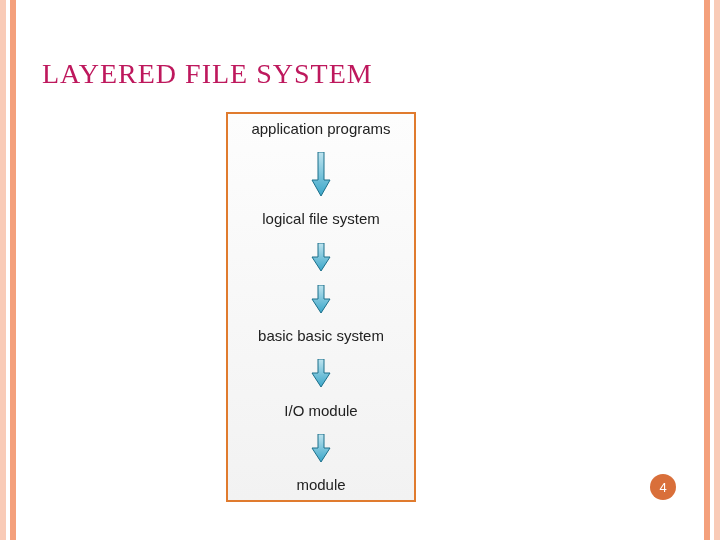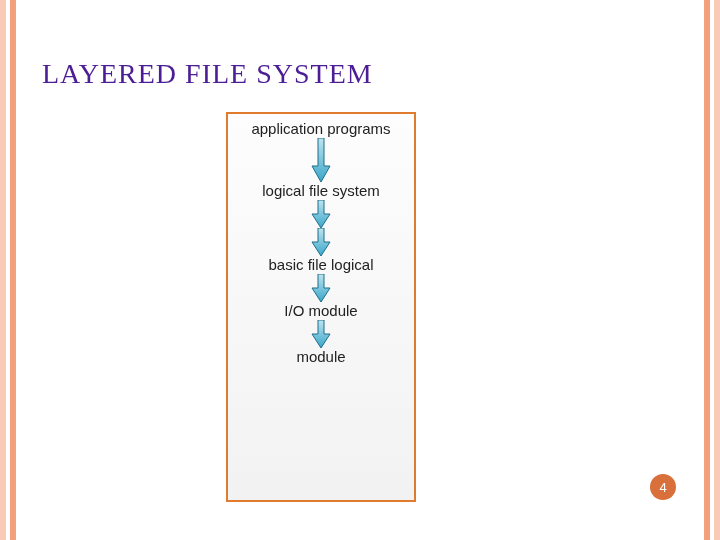--- a/index.html
+++ b/index.html
@@ -40,7 +40,7 @@
     top: 58px;
     font-size: 28px;
     letter-spacing: 1px;
-    color: #4c1d95;
+    color: #be185d;
     font-variant: small-caps;
   }
 

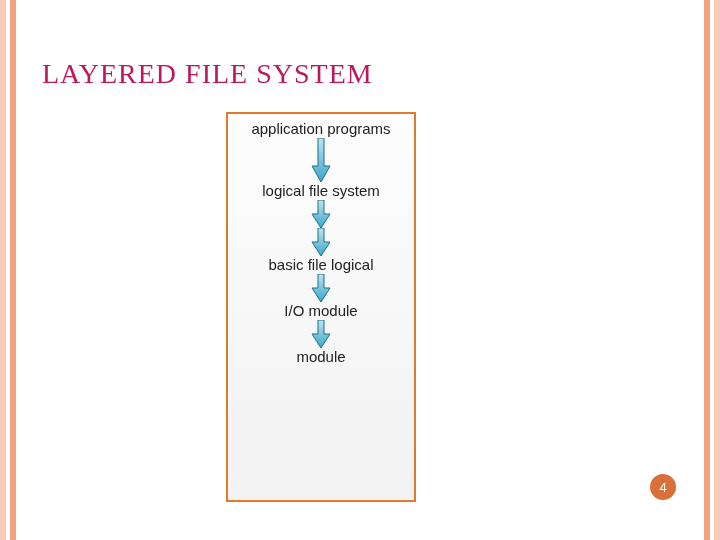--- a/index.html
+++ b/index.html
@@ -55,7 +55,7 @@
     display: flex;
     flex-direction: column;
     align-items: center;
-    justify-content: flex-start;
+    justify-content: space-between;
     padding: 6px 4px;
     box-sizing: border-box;
     font-family: Arial, Helvetica, sans-serif;

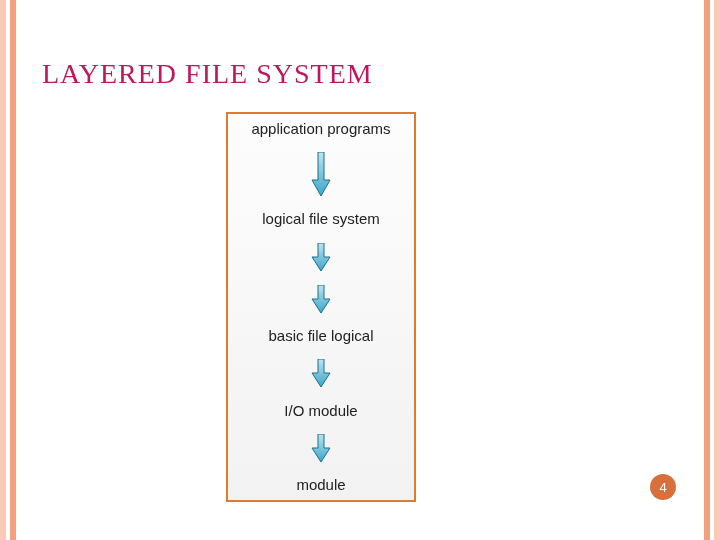--- a/index.html
+++ b/index.html
@@ -139,7 +139,7 @@
       <path d="M8 0 H14 V14 H20 L11 28 L2 14 H8 Z" fill="url(#g28)" stroke="#1b6f8a" stroke-width="1"></path>
     </svg>
     </div>
-    <div class="layer">basic file logical</div>
+    <div class="layer">basic basic system</div>
     <div class="arrow">
       <svg width="22" height="28" viewBox="0 0 22 28">
       <defs>

